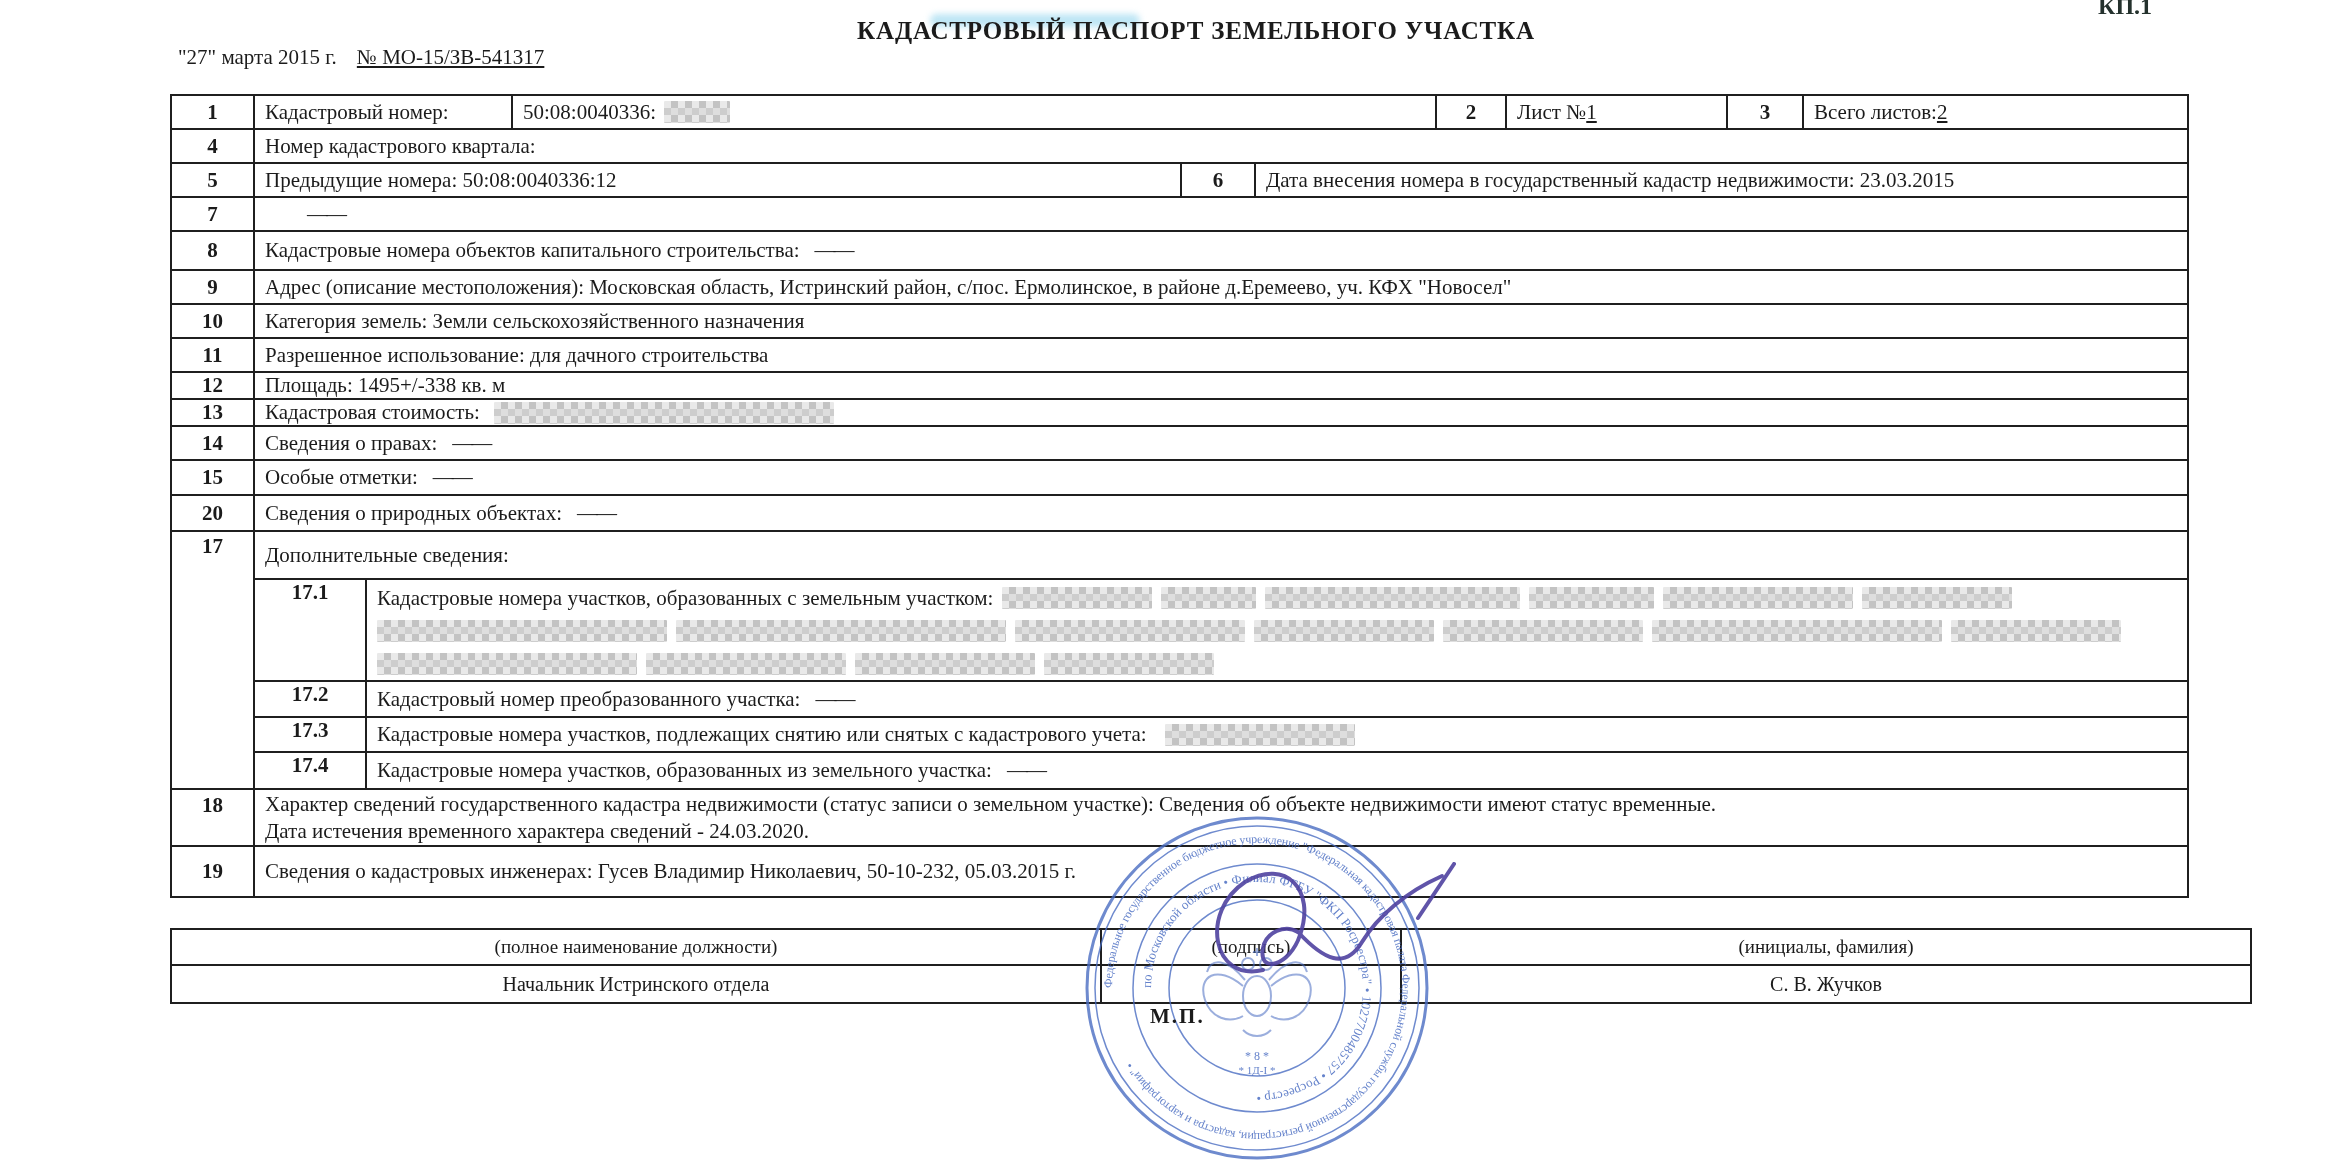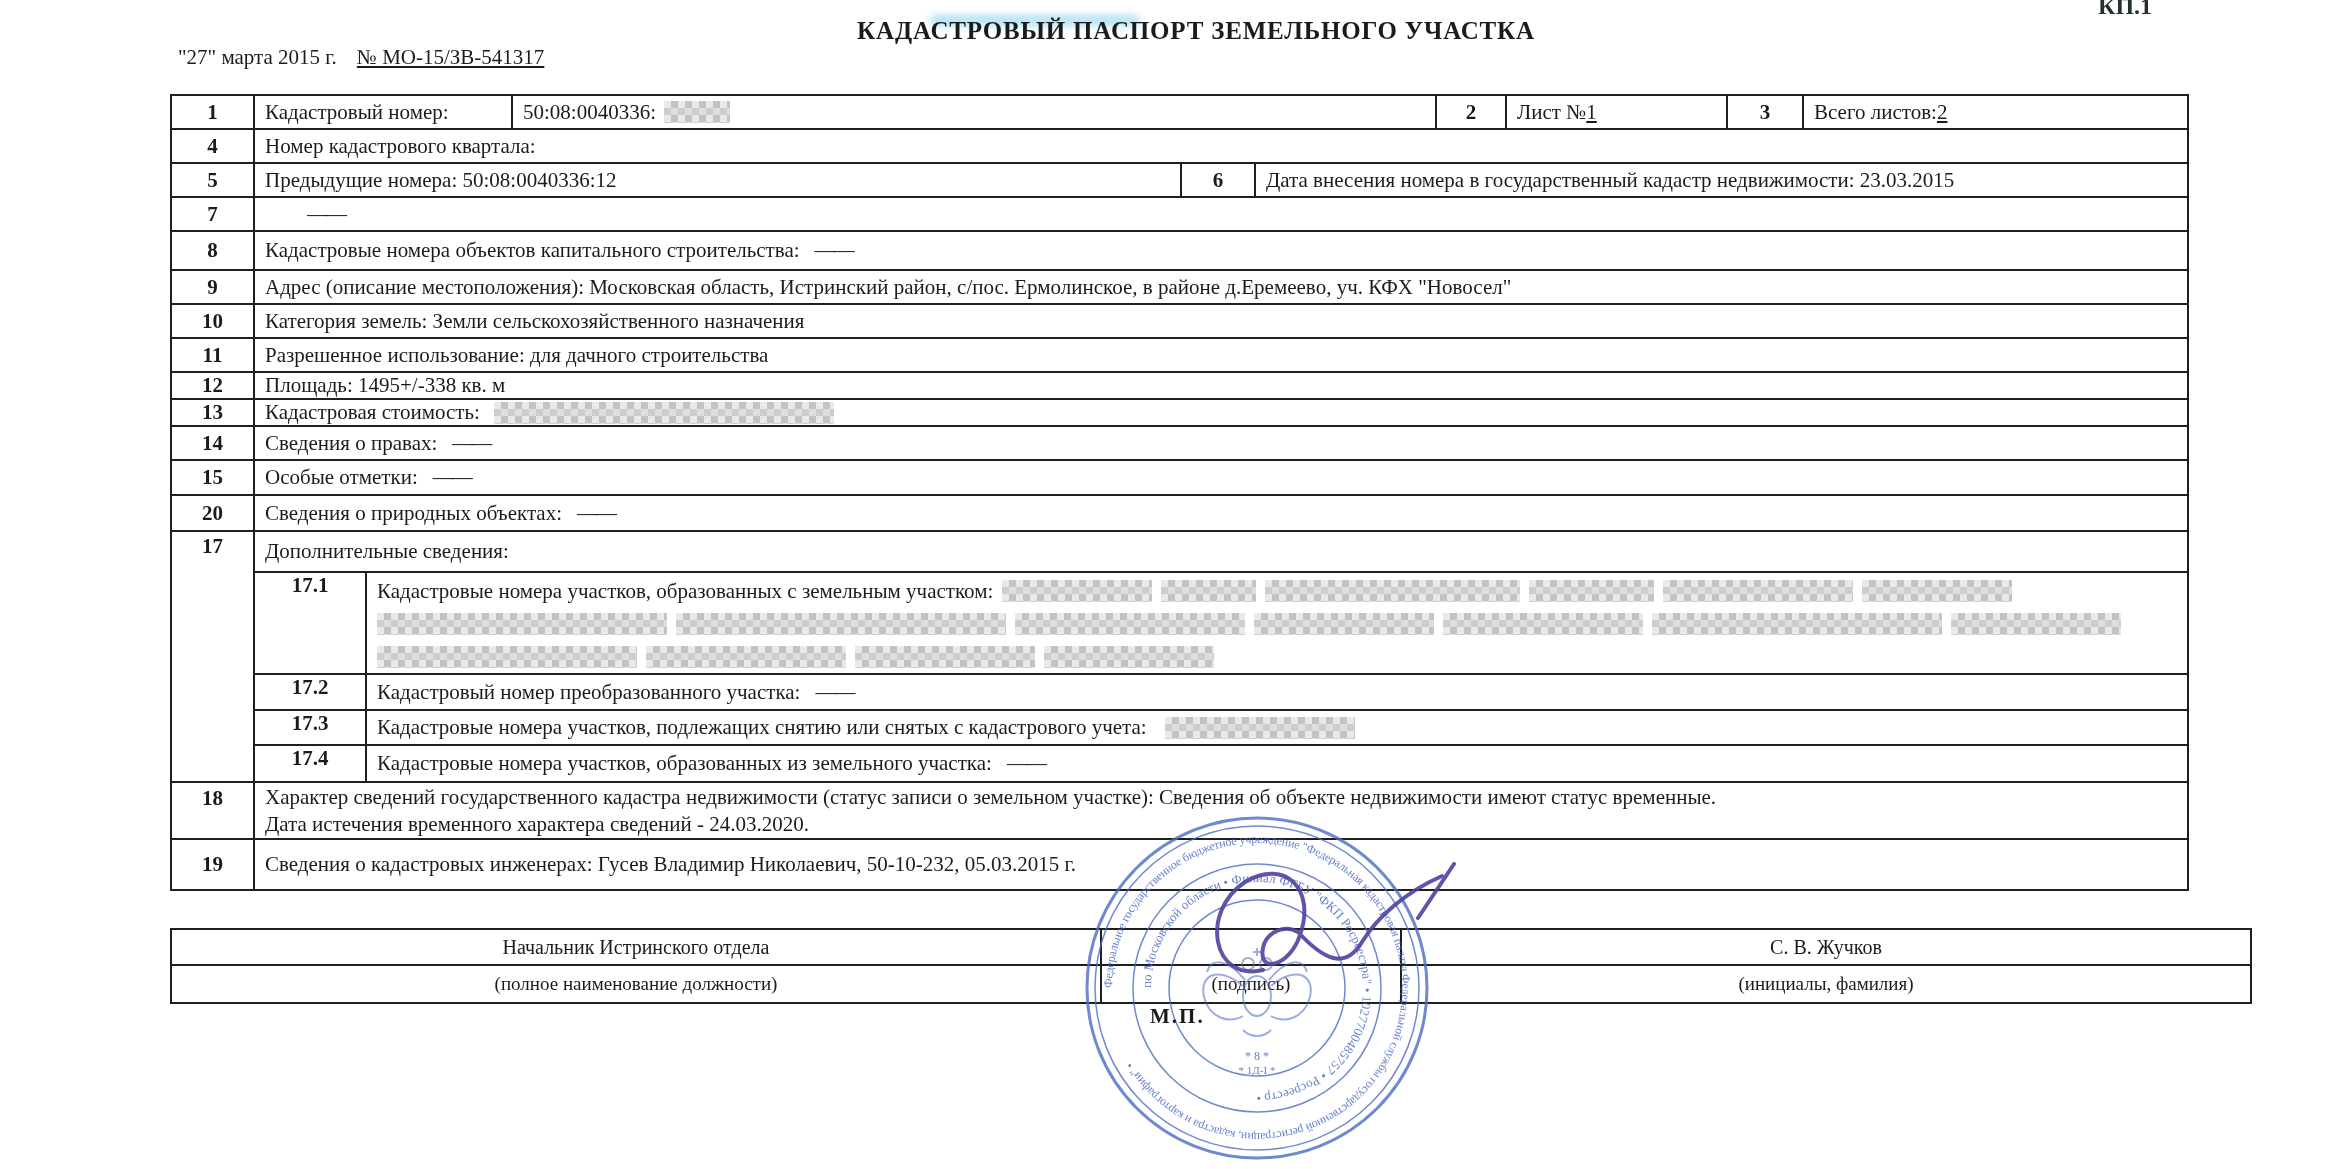--- a/index.html
+++ b/index.html
@@ -168,7 +168,7 @@
   <div class="g17">
     <div class="g17num">17</div>
     <div class="g17body">
-      <div class="subrow" style="height:41px">
+      <div class="subrow" style="height:48px">
         <div class="subcontent">Дополнительные сведения:</div>
       </div>
       <div class="subrow" style="height:102px">

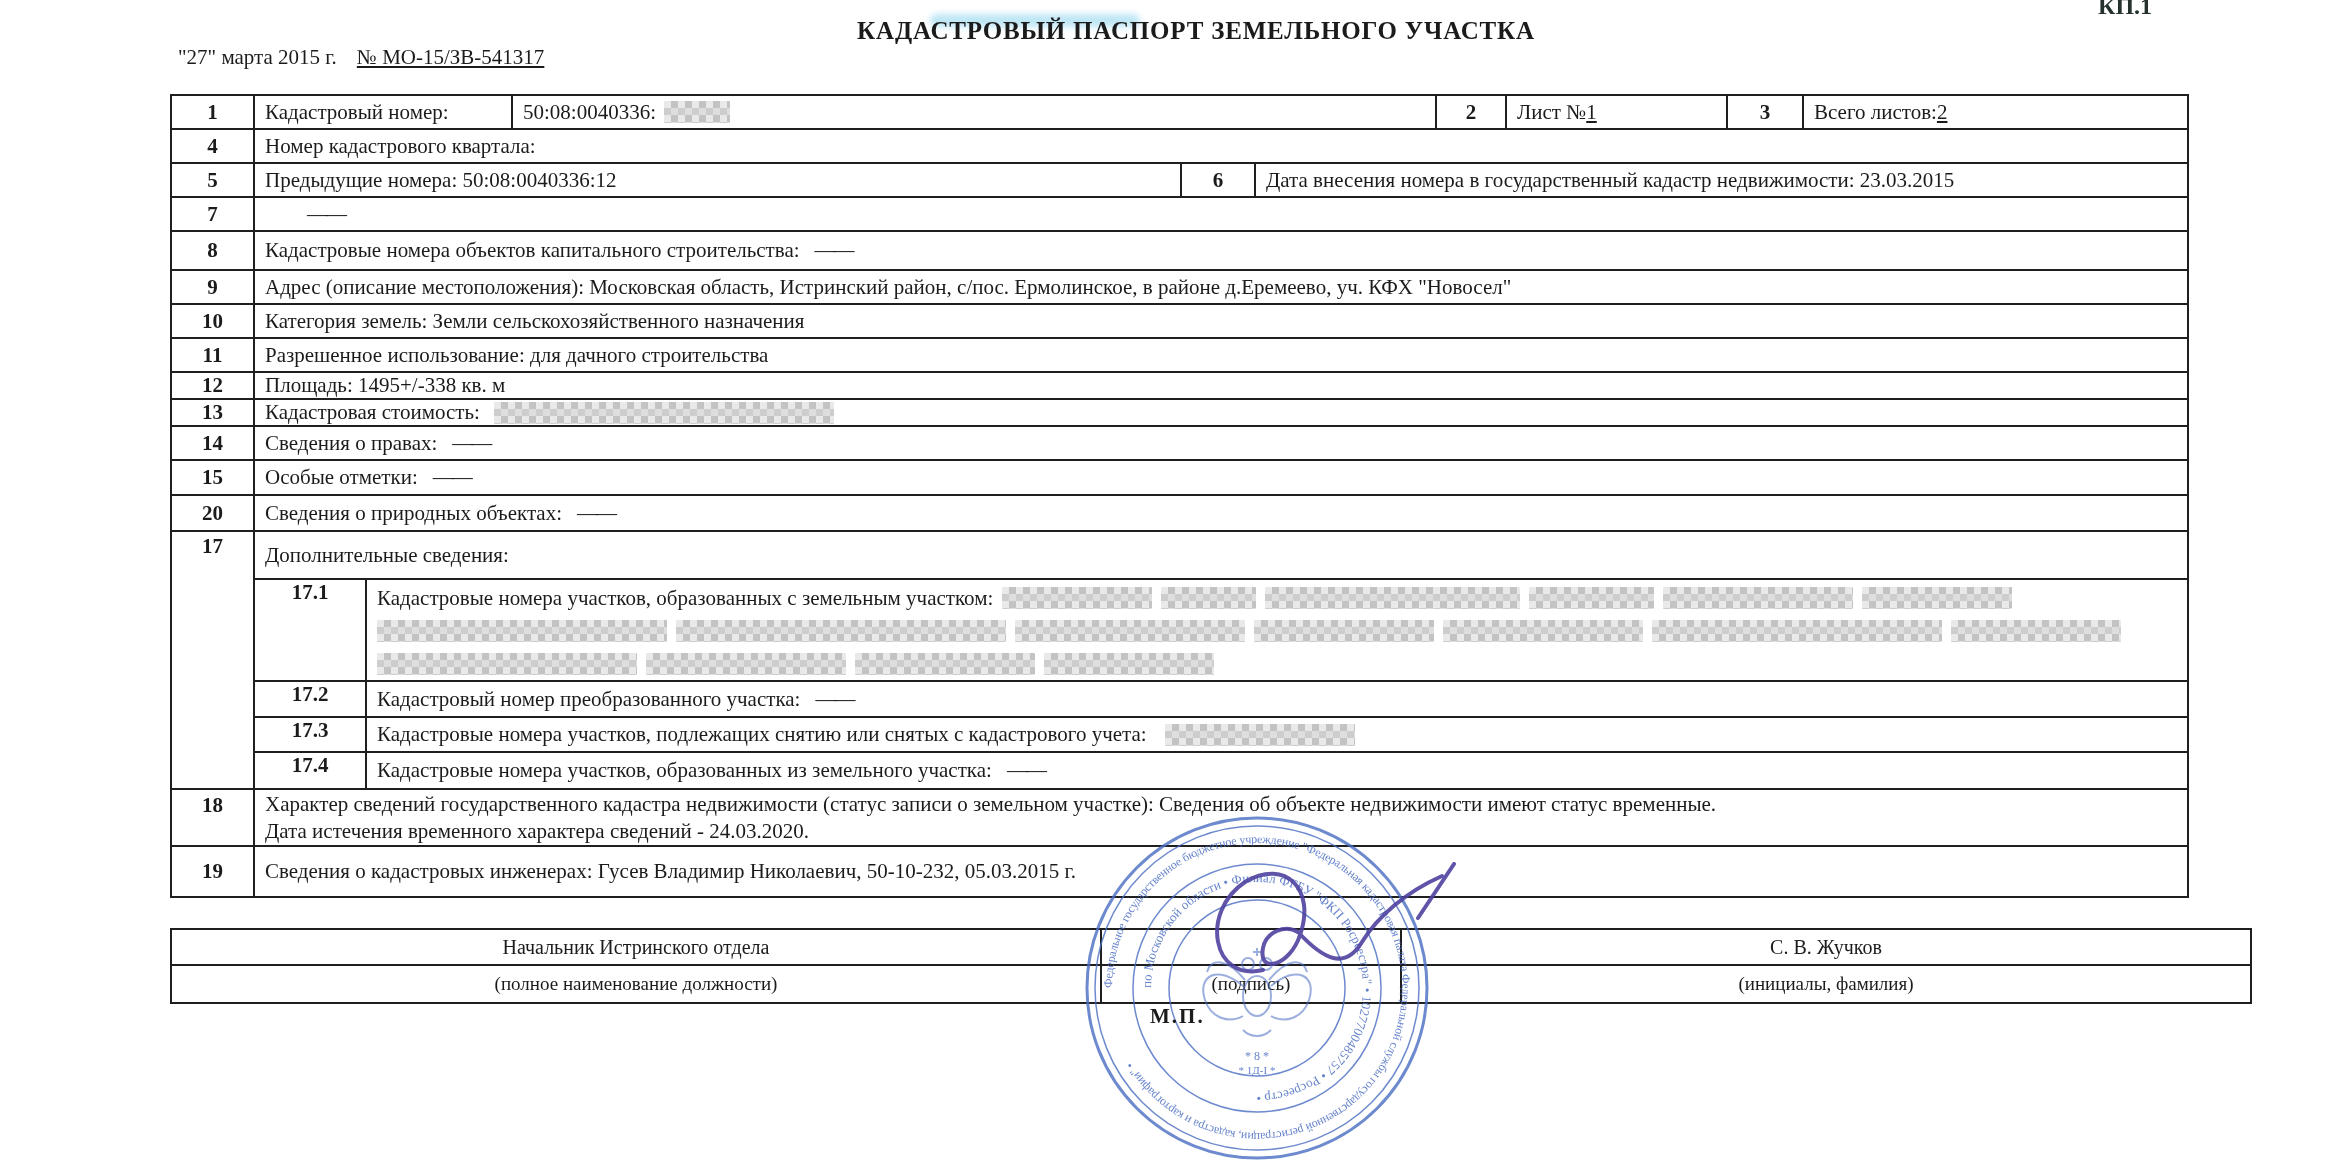--- a/index.html
+++ b/index.html
@@ -240,14 +240,14 @@
 
 <div class="sig">
   <div class="sigrow">
+    <div class="sigcell sc1 cap">(полное наименование должности)</div>
+    <div class="sigcell sc2 cap">(подпись)</div>
+    <div class="sigcell sc3 cap">(инициалы, фамилия)</div>
+  </div>
+  <div class="sigrow">
     <div class="sigcell sc1">Начальник Истринского отдела</div>
     <div class="sigcell sc2"></div>
     <div class="sigcell sc3">С. В. Жучков</div>
-  </div>
-  <div class="sigrow">
-    <div class="sigcell sc1 cap">(полное наименование должности)</div>
-    <div class="sigcell sc2 cap">(подпись)</div>
-    <div class="sigcell sc3 cap">(инициалы, фамилия)</div>
   </div>
 </div>
 

